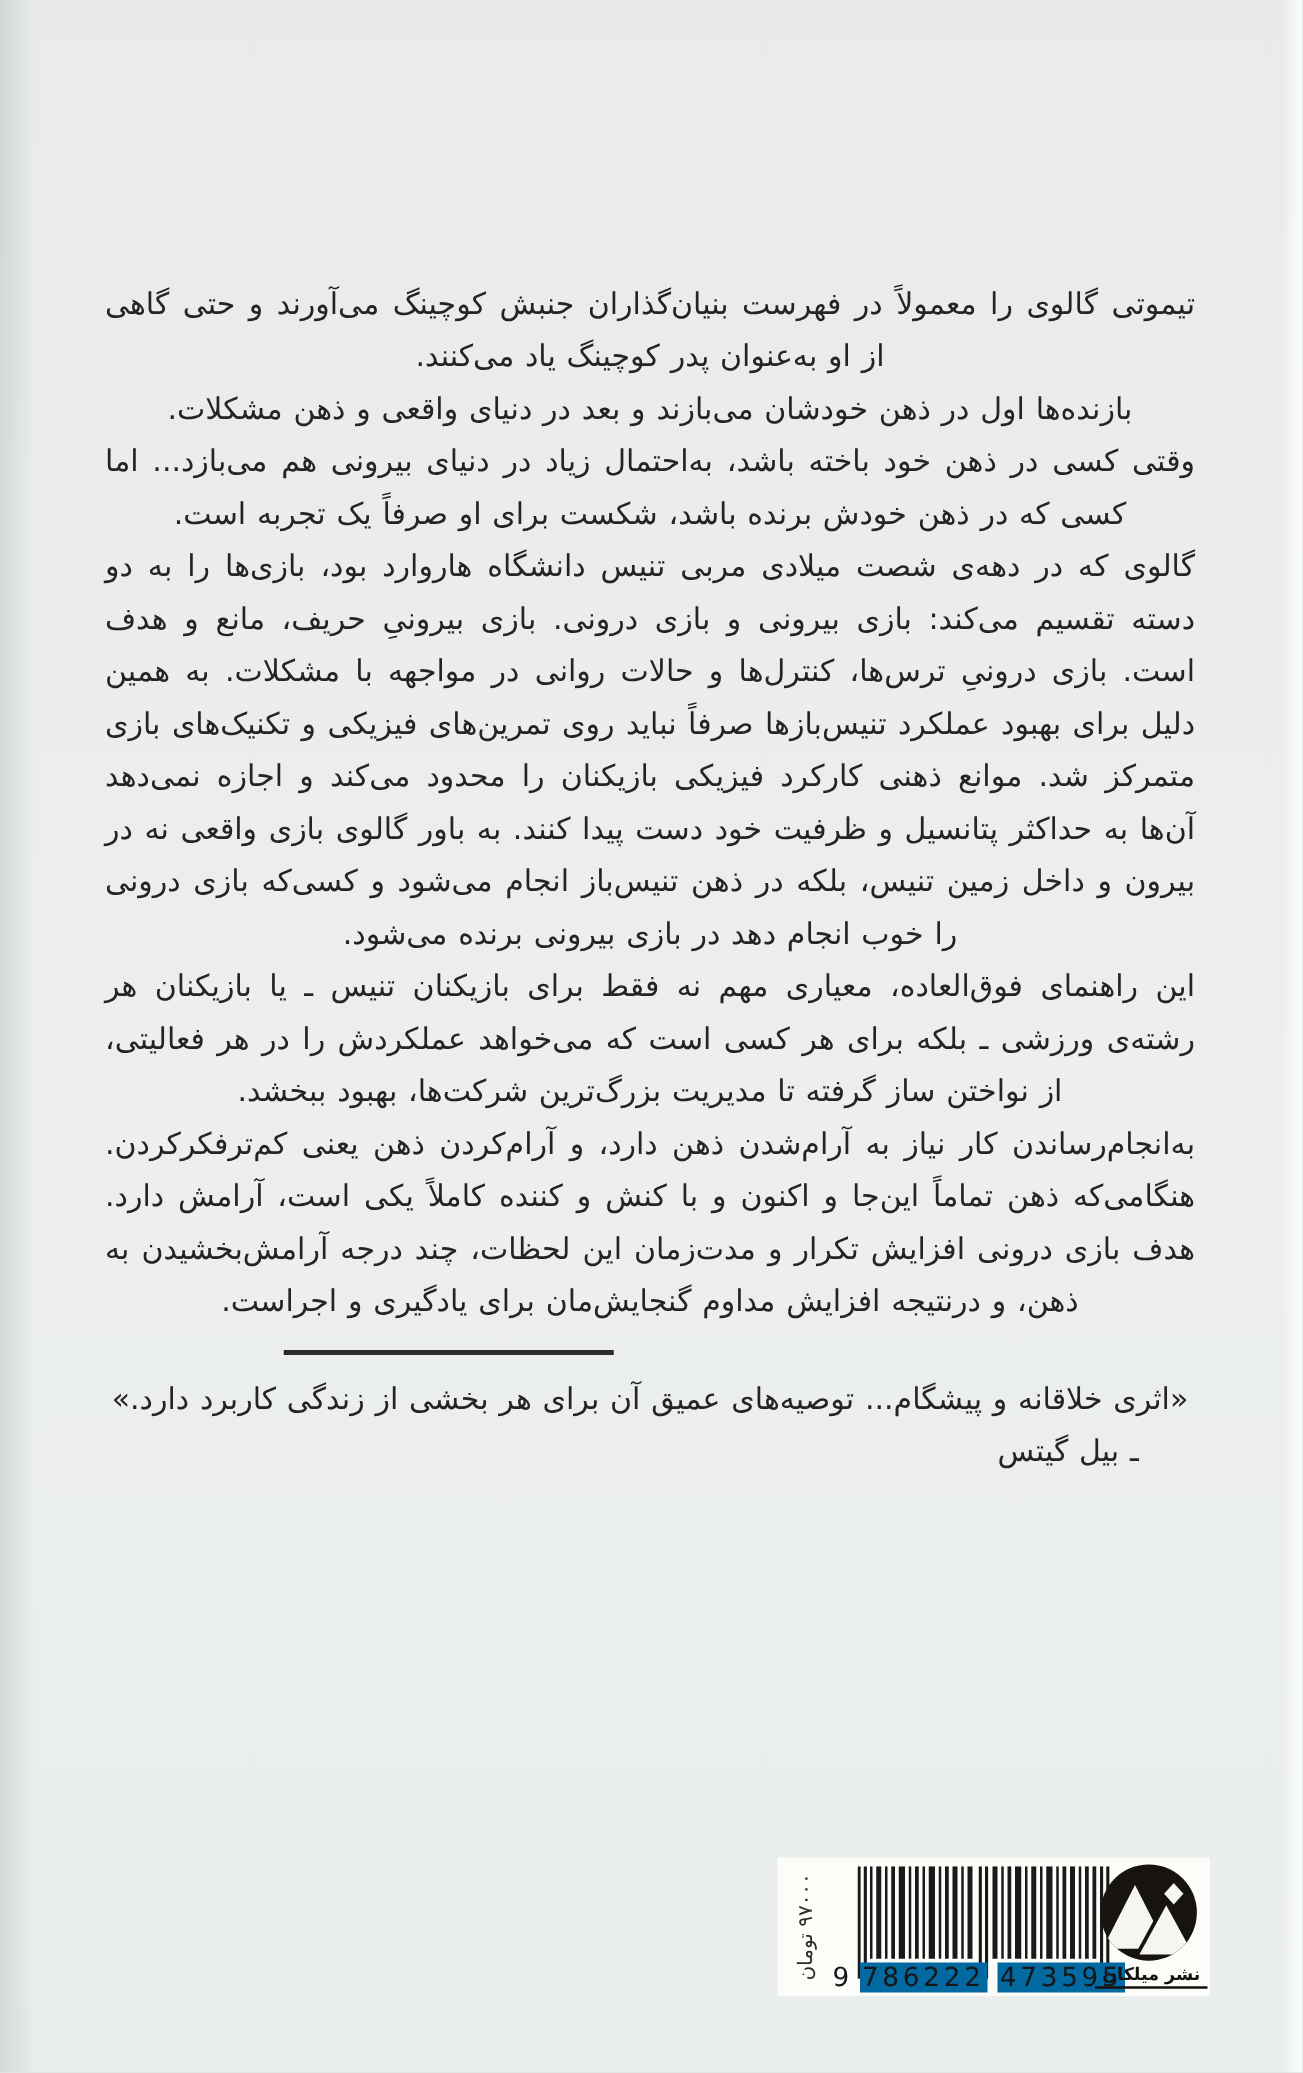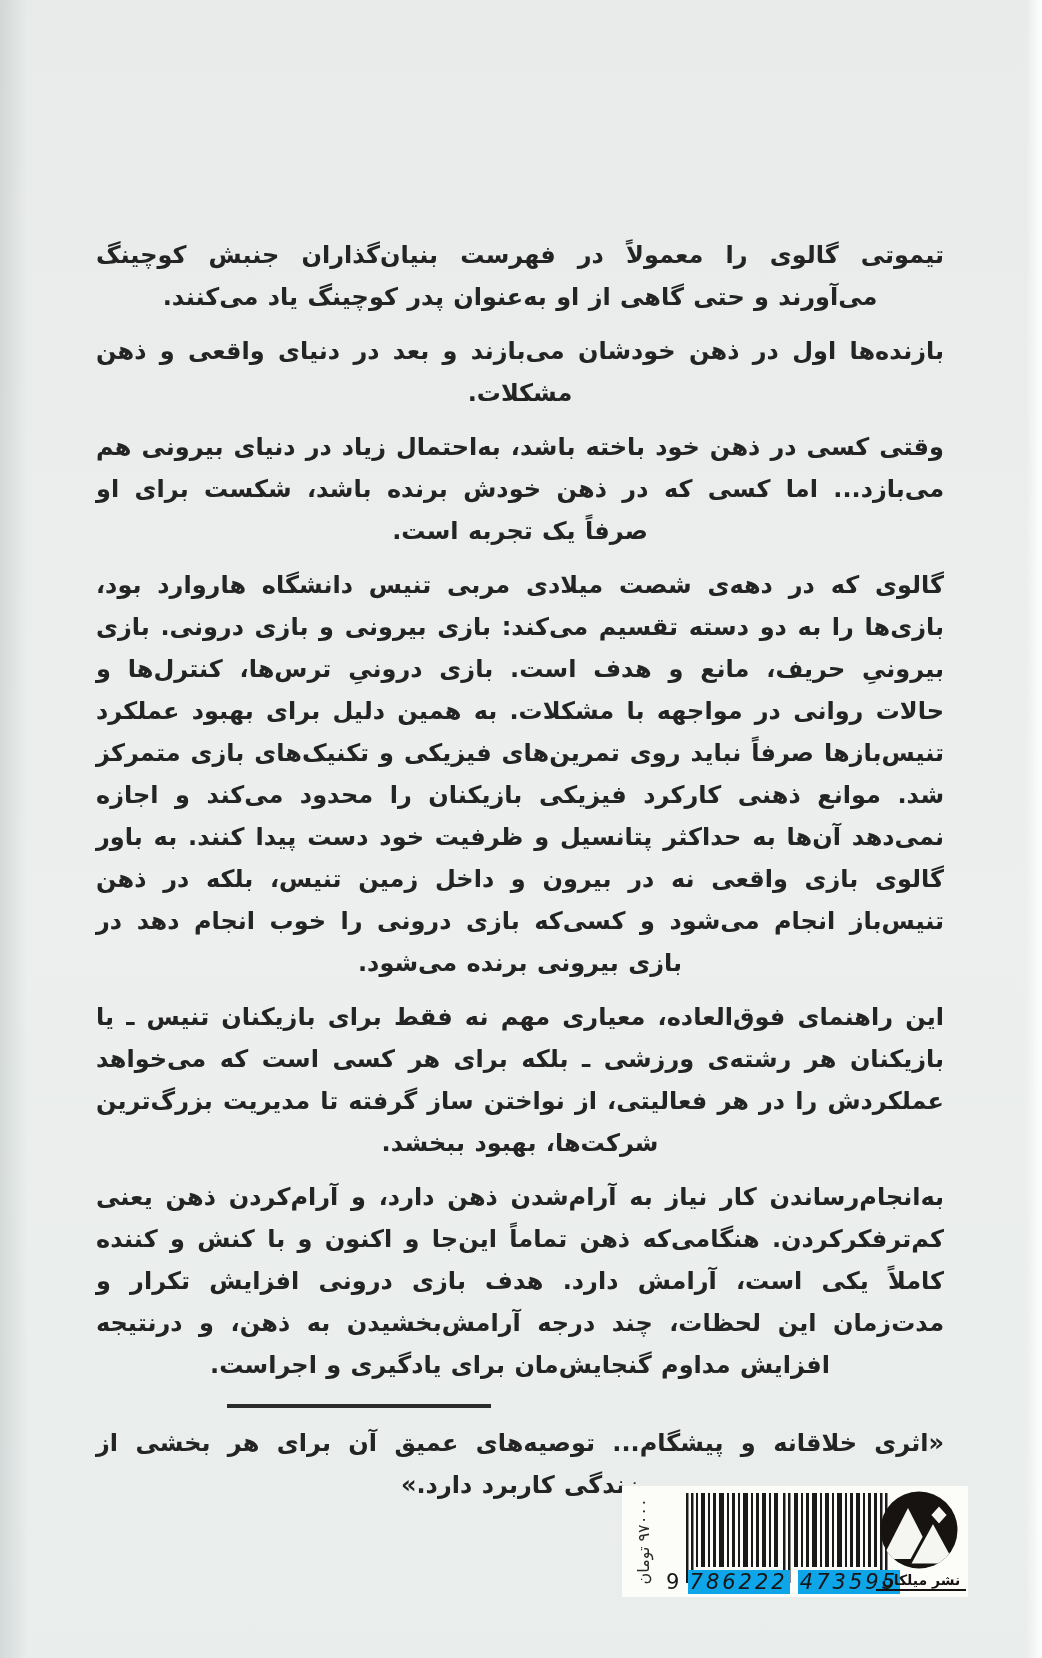--- a/index.html
+++ b/index.html
@@ -36,12 +36,11 @@
     line-height: 42px;
   }
   .text-column p {
-    margin: 12px;
+    margin: 0;
     text-align: justify;
     text-align-last: center;
     -moz-text-align-last: center;
     word-spacing: 1px;
-    font-weight: bold;
   }
   .divider {
     width: 264px; height: 4px;

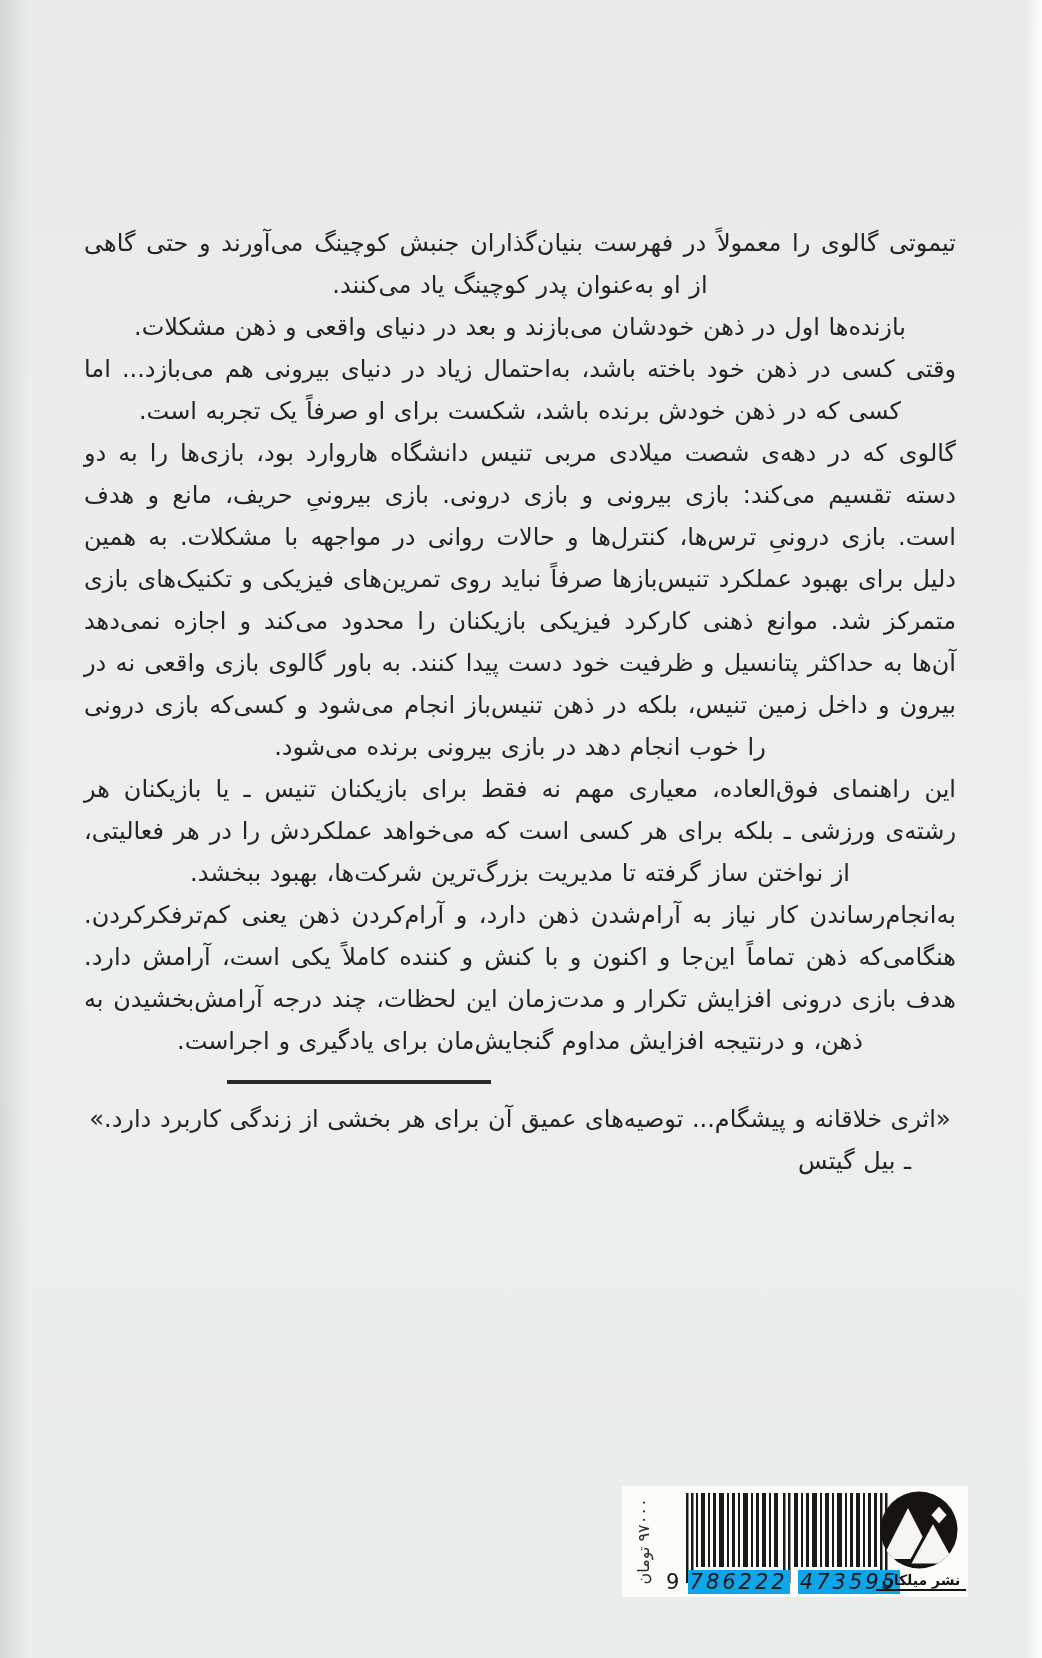--- a/index.html
+++ b/index.html
@@ -87,7 +87,7 @@
     font-size: 21px; color: #161616;
     background: transparent;
   }
-  .isbn-digits .grp { letter-spacing: 3px; background: #0ea5e9; padding: 0 2px; font-style: italic; }
+  .isbn-digits .grp { letter-spacing: 3px; background: #0369a1; padding: 0 2px; }
   .logo-wrap { position: absolute; left: 258px; top: 5px; width: 80px; height: 80px; }
   .publisher-name {
     position: absolute; left: 254px; top: 86px; width: 90px;

